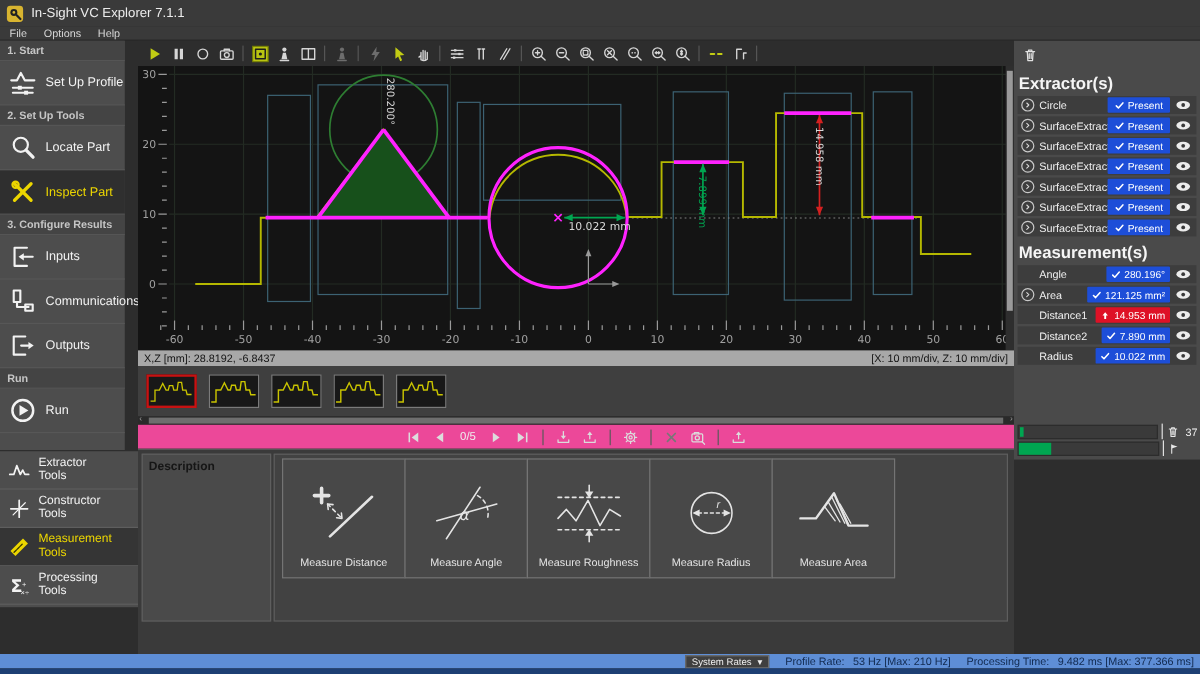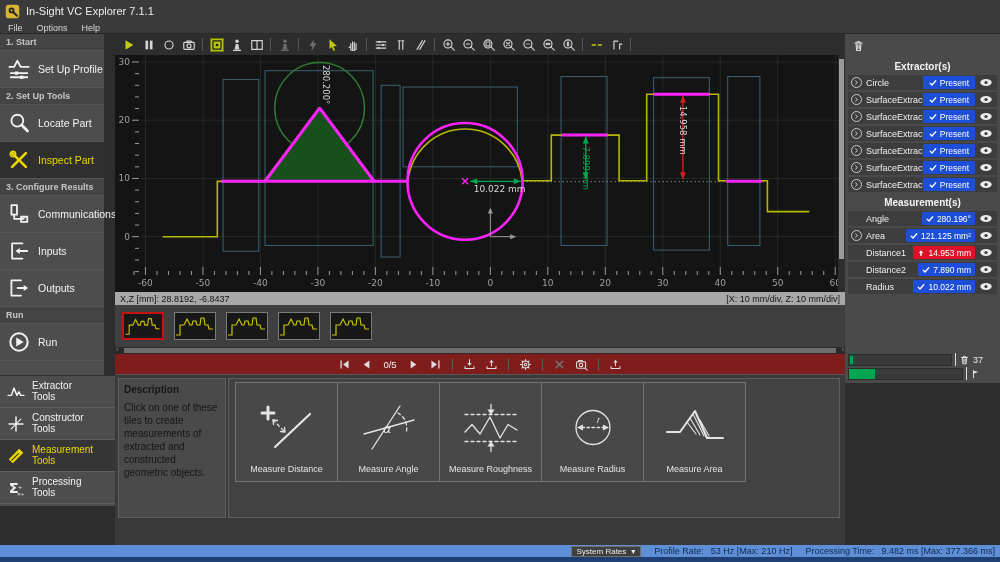--- a/index.html
+++ b/index.html
@@ -78,7 +78,7 @@
   .right-panel { position:absolute; top:34px; left:845px; width:155px; height:349px; background:#4a4a4a; padding:2px 3px; }
   .rp-trash { background:none; border:none; color:#e2e2e2; width:18px; height:18px; margin:2px 0 2px 1px; padding:0; }
   .rp-trash svg { width:13px; height:14px; }
-  .rp-header { font-size:10px; font-weight:bold; color:#f5f5f5; padding:3px 1px;text-align:center; }
+  .rp-header { font-size:14px; font-weight:bold; color:#f5f5f5; padding:3px 1px; }
   .rp-row { height:15px; margin-bottom:2px; background:#3d3d3d; display:flex; align-items:center; padding:0 2px; }
   .chev { width:11px; height:11px; min-width:11px; border:1px solid #c9c9c9; border-radius:50%; color:#dcdcdc; display:flex; align-items:center; justify-content:center; margin:0 4px 0 1px; }
   .chev svg { width:7px; height:7px; display:block; }

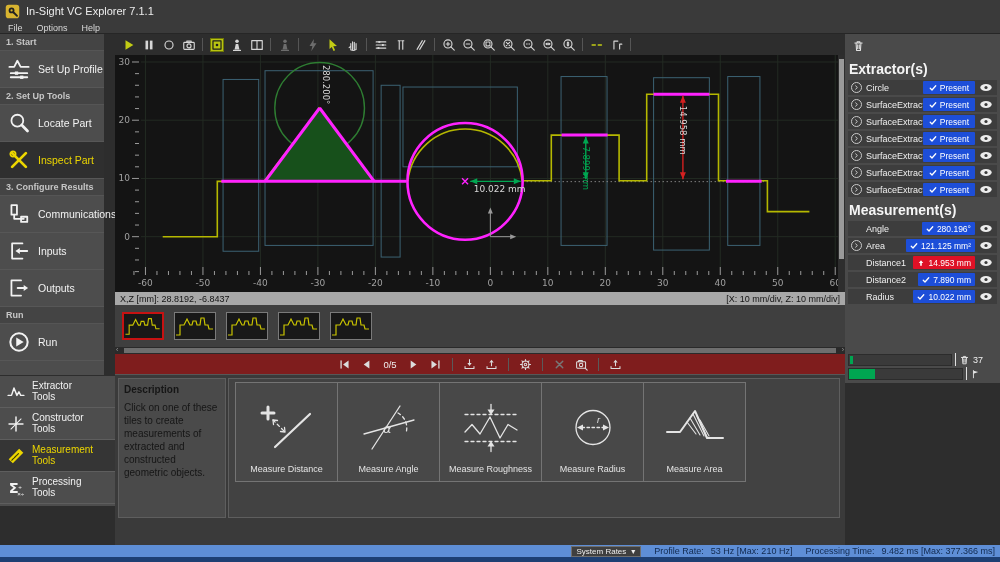--- a/index.html
+++ b/index.html
@@ -166,22 +166,22 @@
       <div class="sb-item">
         <span class="sb-ic">
           <svg viewBox="0 0 16 16" fill="none" stroke="currentColor" stroke-width="1.3" stroke-linecap="round" stroke-linejoin="round">
+            <path d="M10.5 2.5 H3 V13.5 H10.5"></path>
+            <path d="M14 8 H8.6"></path>
+            <polygon points="8.6,5.8 8.6,10.2 5.4,8" fill="currentColor" stroke="none"></polygon>
+          </svg>
+        </span>
+        <span>Inputs</span>
+      </div>
+      <div class="sb-item">
+        <span class="sb-ic">
+          <svg viewBox="0 0 16 16" fill="none" stroke="currentColor" stroke-width="1.3" stroke-linecap="round" stroke-linejoin="round">
             <rect x="2.5" y="1.5" width="4" height="7"></rect>
             <path d="M4.5 8.5 V11.5 H11.5"></path>
             <rect x="9.5" y="10" width="4.5" height="3.8"></rect>
           </svg>
         </span>
         <span>Communications</span>
-      </div>
-      <div class="sb-item">
-        <span class="sb-ic">
-          <svg viewBox="0 0 16 16" fill="none" stroke="currentColor" stroke-width="1.3" stroke-linecap="round" stroke-linejoin="round">
-            <path d="M10.5 2.5 H3 V13.5 H10.5"></path>
-            <path d="M14 8 H8.6"></path>
-            <polygon points="8.6,5.8 8.6,10.2 5.4,8" fill="currentColor" stroke="none"></polygon>
-          </svg>
-        </span>
-        <span>Inputs</span>
       </div>
       <div class="sb-item">
         <span class="sb-ic">

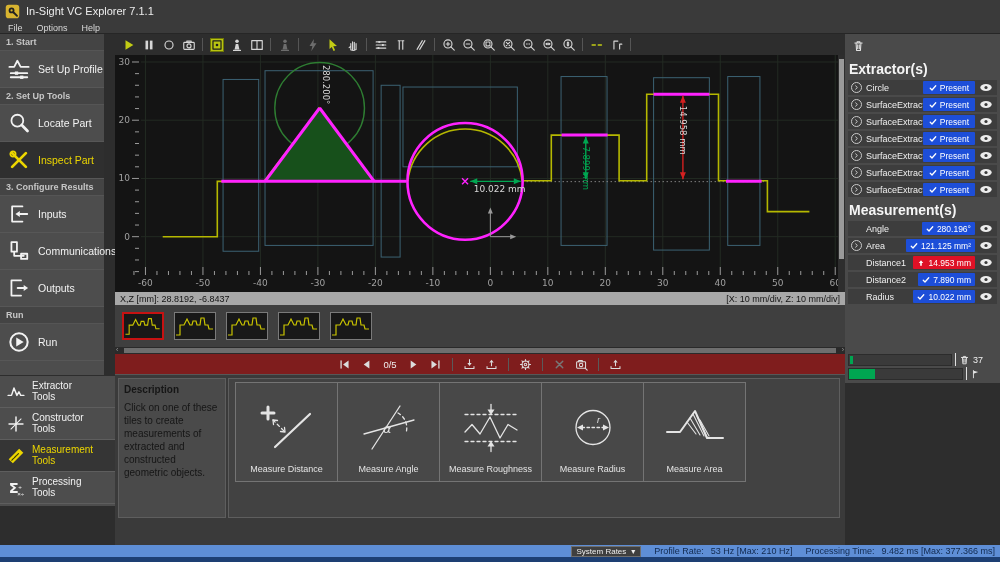--- a/index.html
+++ b/index.html
@@ -54,7 +54,7 @@
   .harrow { position:absolute; top:-1px; color:#999; font-size:7px; }
 
   
-  .controls { position:absolute; top:354px; left:115px; width:730px; height:20px; background:#7f1d1d; display:flex; align-items:center; justify-content:center; gap:5px; }
+  .controls { position:absolute; top:354px; left:115px; width:730px; height:20px; background:#ec4899; display:flex; align-items:center; justify-content:center; gap:5px; }
   .cbtn { background:none; border:none; color:#dcdcdc; width:17px; height:16px; display:flex; align-items:center; justify-content:center; padding:0; }
   .cbtn svg { width:13px; height:13px; display:block; }
   .cbtn.disabled { color:#777; }

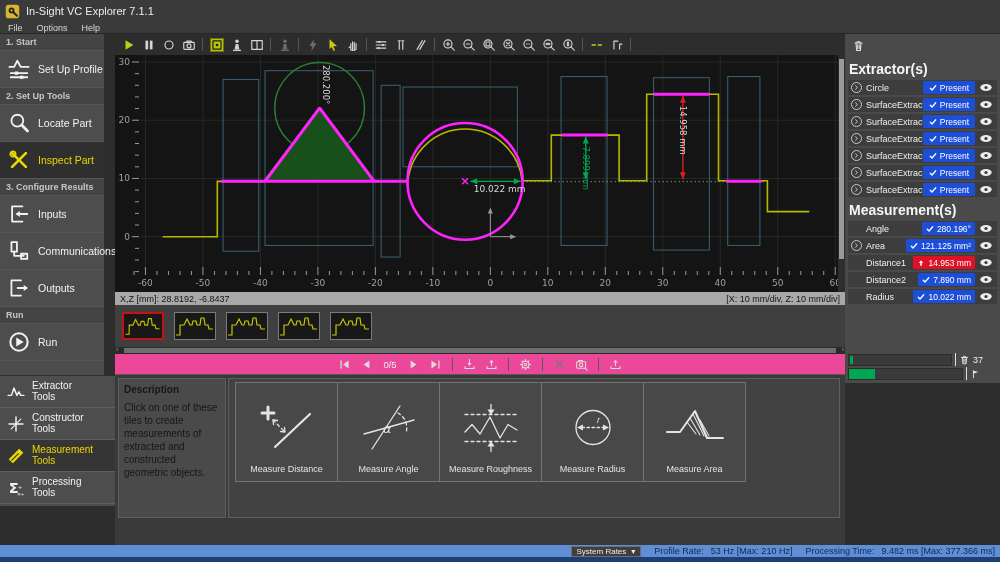--- a/index.html
+++ b/index.html
@@ -90,7 +90,7 @@
   .badge svg { width:8px; height:8px; display:block; }
   .eye { width:16px; margin-left:4px; color:#ececec; background:none; border:none; padding:0; }
   .eye svg { width:14px; height:9px; display:block; }
-  .rp-bars { position:absolute; left:3px; right:17px; bottom:3px; }
+  .rp-bars { position:absolute; left:3px; right:2px; bottom:3px; }
   .bufrow { display:flex; align-items:center; height:13px; margin-top:1px; }
   .buftrack { width:118px; height:12px; background:#3a3a3a; border:1px solid #2c2c2c; position:relative; }
   .bufmark { position:absolute; left:1px; top:1px; bottom:1px; width:3px; background:#00a651; }

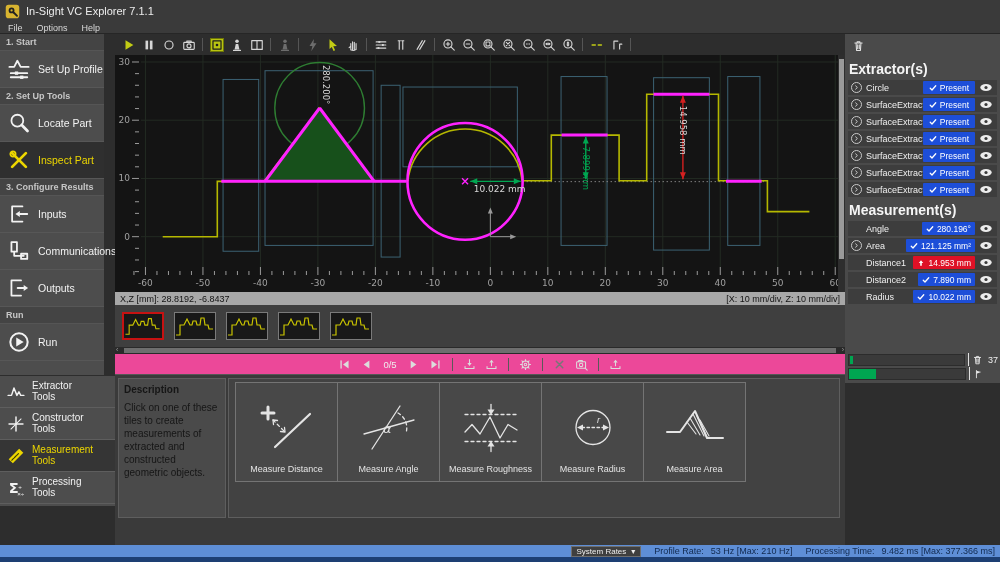--- a/index.html
+++ b/index.html
@@ -731,7 +731,6 @@
   <div class="bottom-panel">
     <div class="desc-box">
       <div class="desc-title">Description</div>
-      <div class="desc-body">Click on one of these tiles to create measurements of extracted and constructed geometric objects.</div>
     </div>
     <div class="tools-box">
       <div class="tiles">

